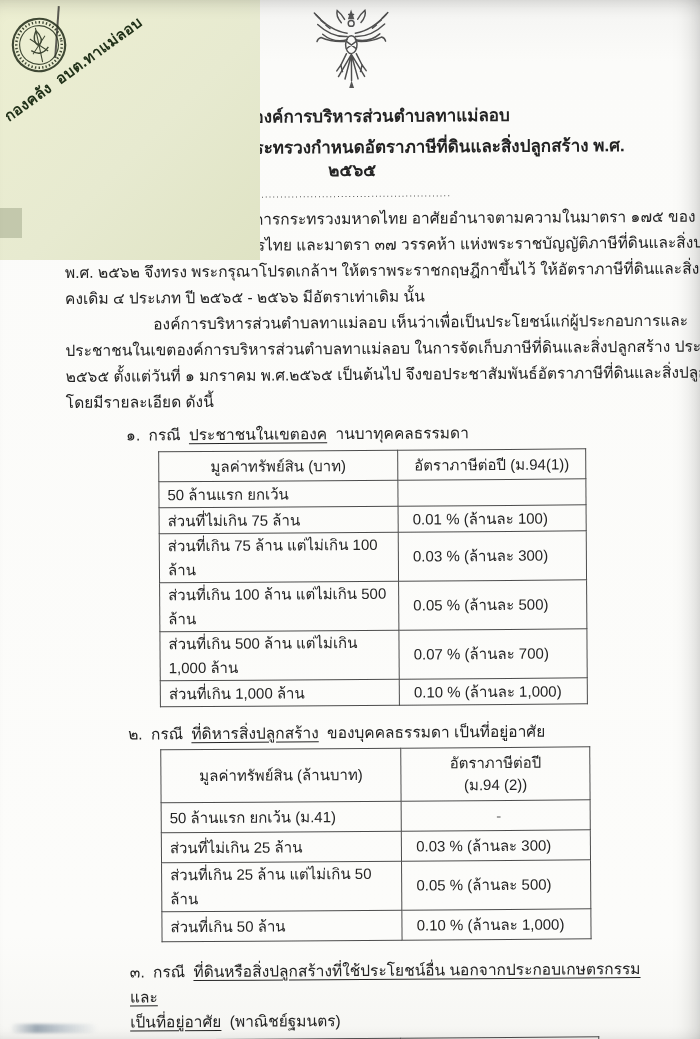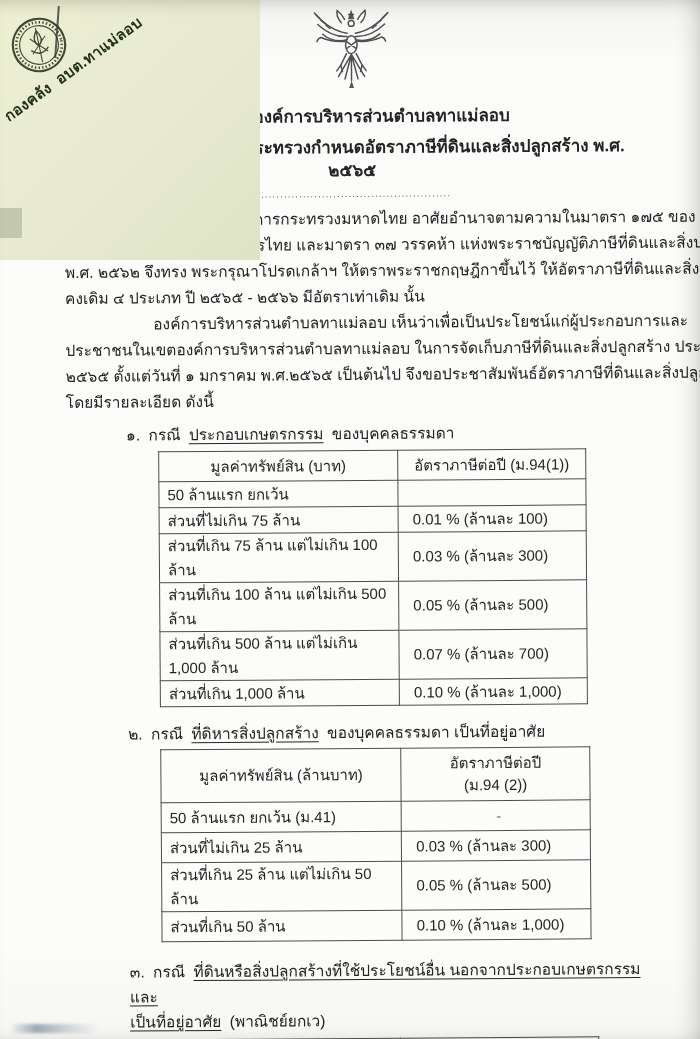--- a/index.html
+++ b/index.html
@@ -112,7 +112,7 @@
     <div class="sec-head">
       <span>๑.</span>
       <span>กรณี</span>
-      <span class="u">ประกอบเกษตรกรรม</span>
+      <span class="u">ประชาชนในเขตองค</span>
       <span>ของบุคคลธรรมดา</span>
     </div>
 

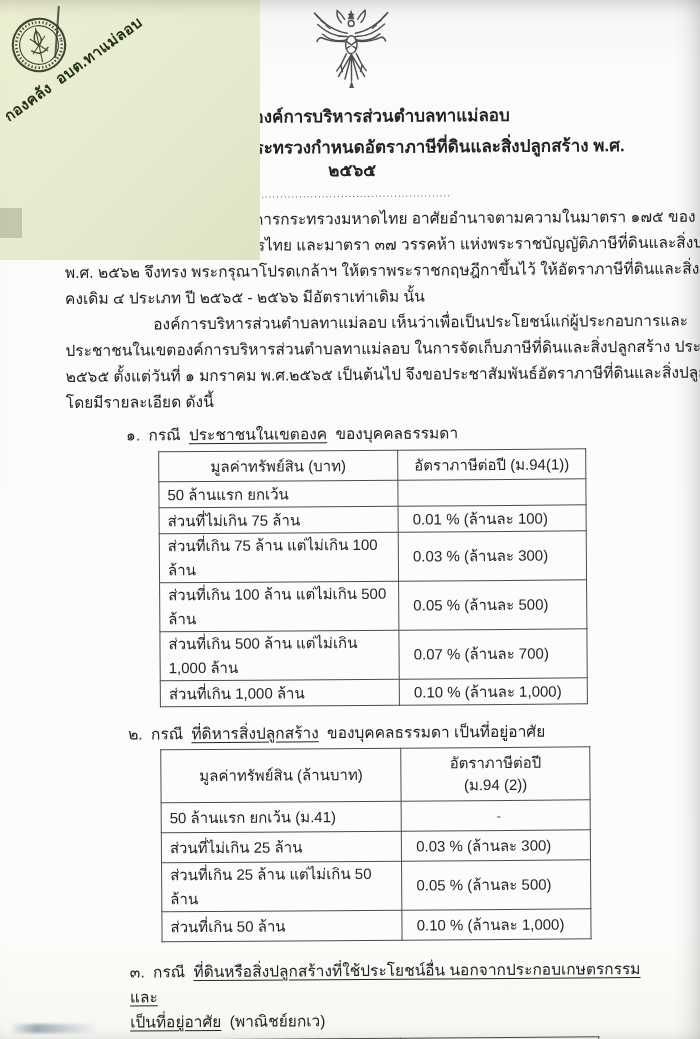--- a/index.html
+++ b/index.html
@@ -113,7 +113,7 @@
       <span>๑.</span>
       <span>กรณี</span>
       <span class="u">ประชาชนในเขตองค</span>
-      <span>ของบุคคลธรรมดา</span>
+      <span>านบาทุคคลธรรมดา</span>
     </div>
 
     <table class="t1">

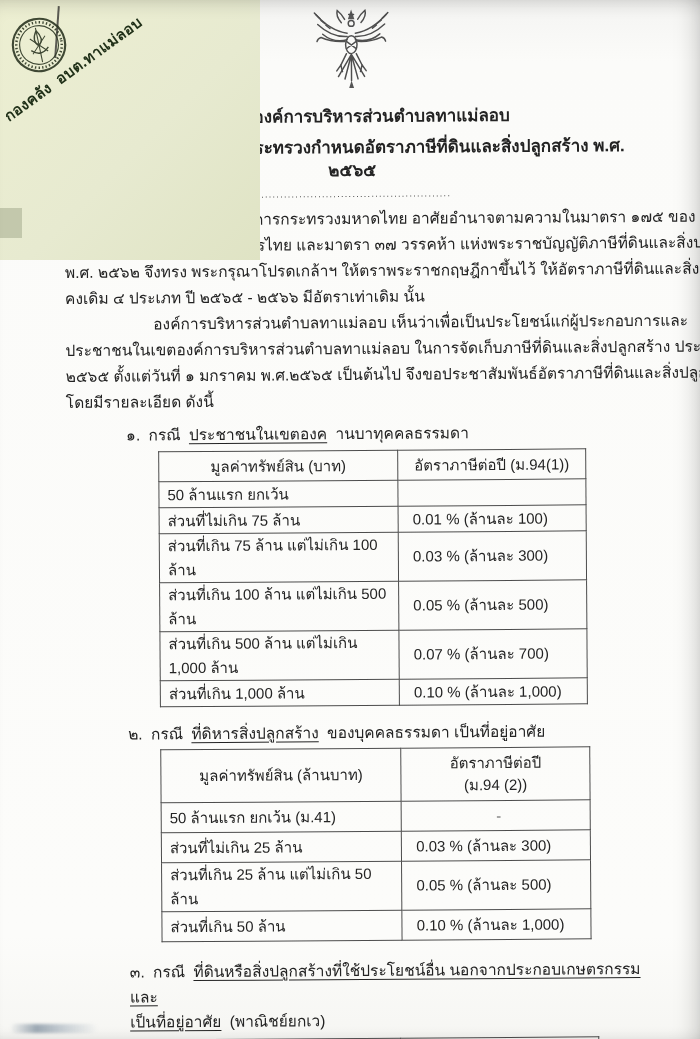--- a/index.html
+++ b/index.html
@@ -190,7 +190,7 @@
       <span class="u">ที่ดินหรือสิ่งปลูกสร้างที่ใช้ประโยชน์อื่น นอกจากประกอบเกษตรกรรมและ</span>
       <br>
       <span class="u">เป็นที่อยู่อาศัย</span>
-      <span>(พาณิชย์ยกเว)</span>
+      <span>(พาณิชย์ฐมนตร)</span>
     </div>
 
     <table class="t3">

